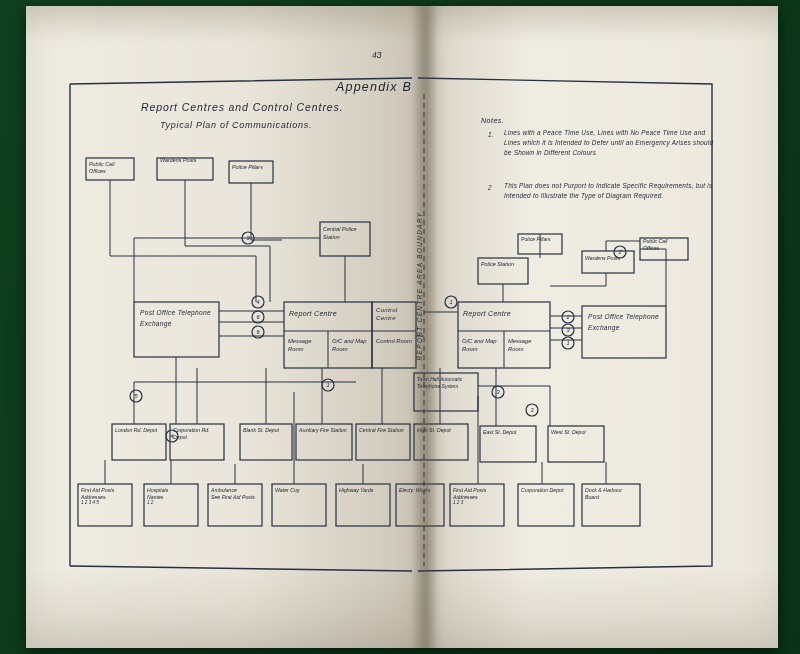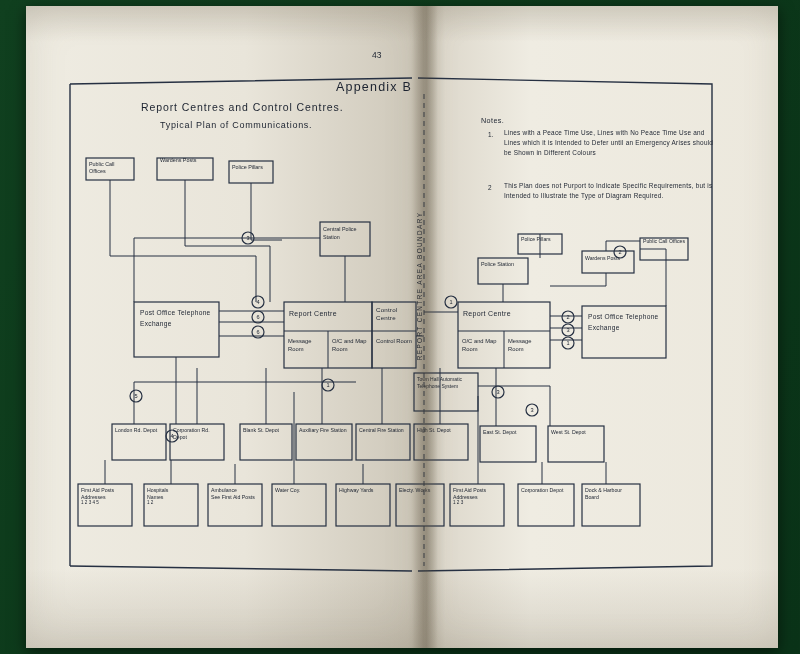--- a/index.html
+++ b/index.html
@@ -18,6 +18,7 @@
     width: 800px;
     height: 654px;
     background: linear-gradient(120deg, #10401f 0%, #0d3a1b 40%, #0a3318 100%);
+    font-style: italic;
   }
   
   #book {

